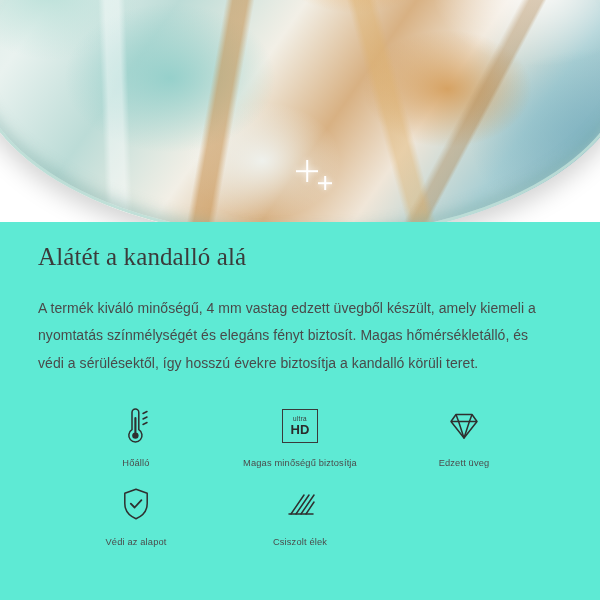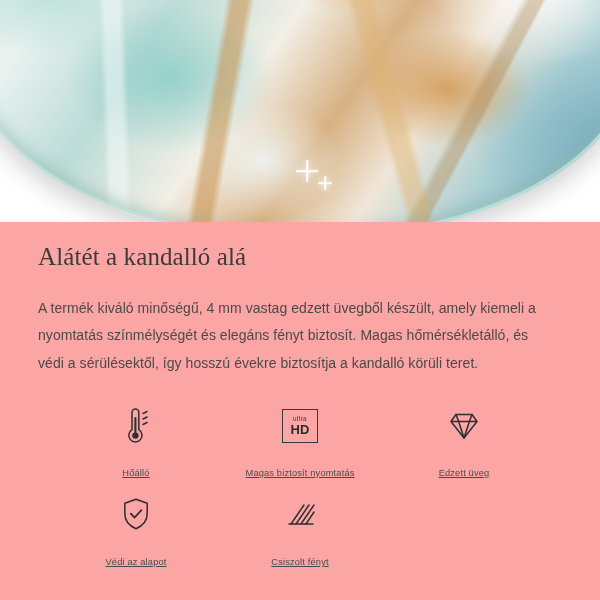--- a/index.html
+++ b/index.html
@@ -17,7 +17,7 @@
     position: relative;
     width: 600px;
     height: 600px;
-    background: #fca5a5;
+    background: #5eead4;
     overflow: hidden;
   }
 

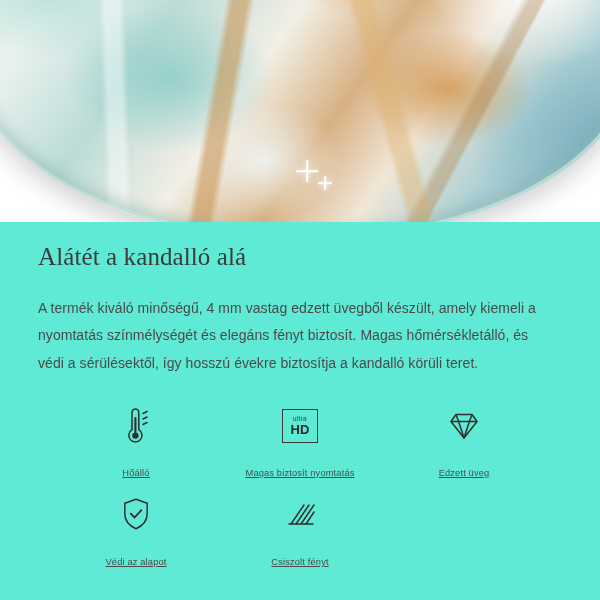--- a/index.html
+++ b/index.html
@@ -147,12 +147,11 @@
     color: #2f2f2f;
   }
   .feature-label {
-    margin-top: 19px;
+    margin-top: 9px;
     font-size: 9.3px;
     color: #4b4b4b;
     text-align: left;
     letter-spacing: 0.15px;
-    text-decoration: underline;
   }
   .ultrahd {
     width: 34px;

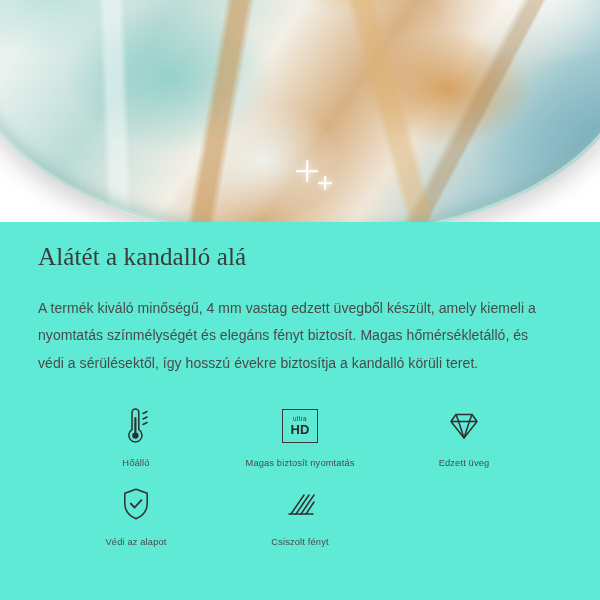--- a/index.html
+++ b/index.html
@@ -216,7 +216,7 @@
             <span class="u-bottom">HD</span>
           </div>
         </div>
-        <div class="feature-label">Magas biztosít nyomtatás</div>
+        <div class="feature-label">Magas minőségű biztosítja</div>
       </div>
 
       <div class="feature">

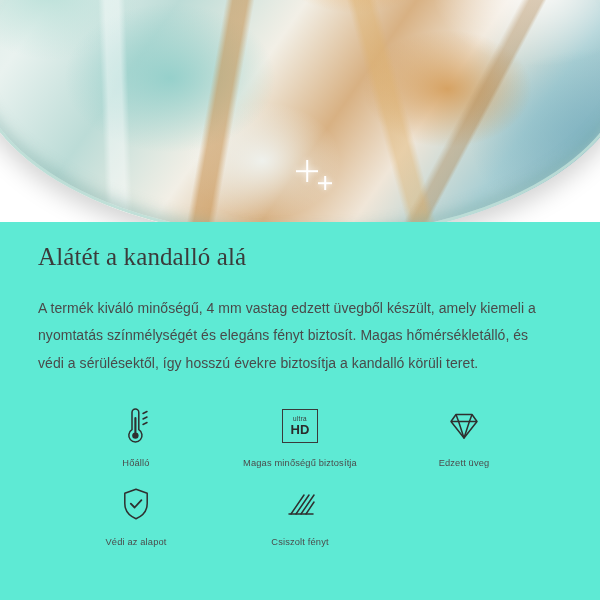--- a/index.html
+++ b/index.html
@@ -252,7 +252,7 @@
             <path d="M8 26h24" stroke-width="1.5"></path>
           </svg>
         </div>
-        <div class="feature-label">Csiszolt fényt</div>
+        <div class="feature-label">Csiszolt élek</div>
       </div>
 
 

